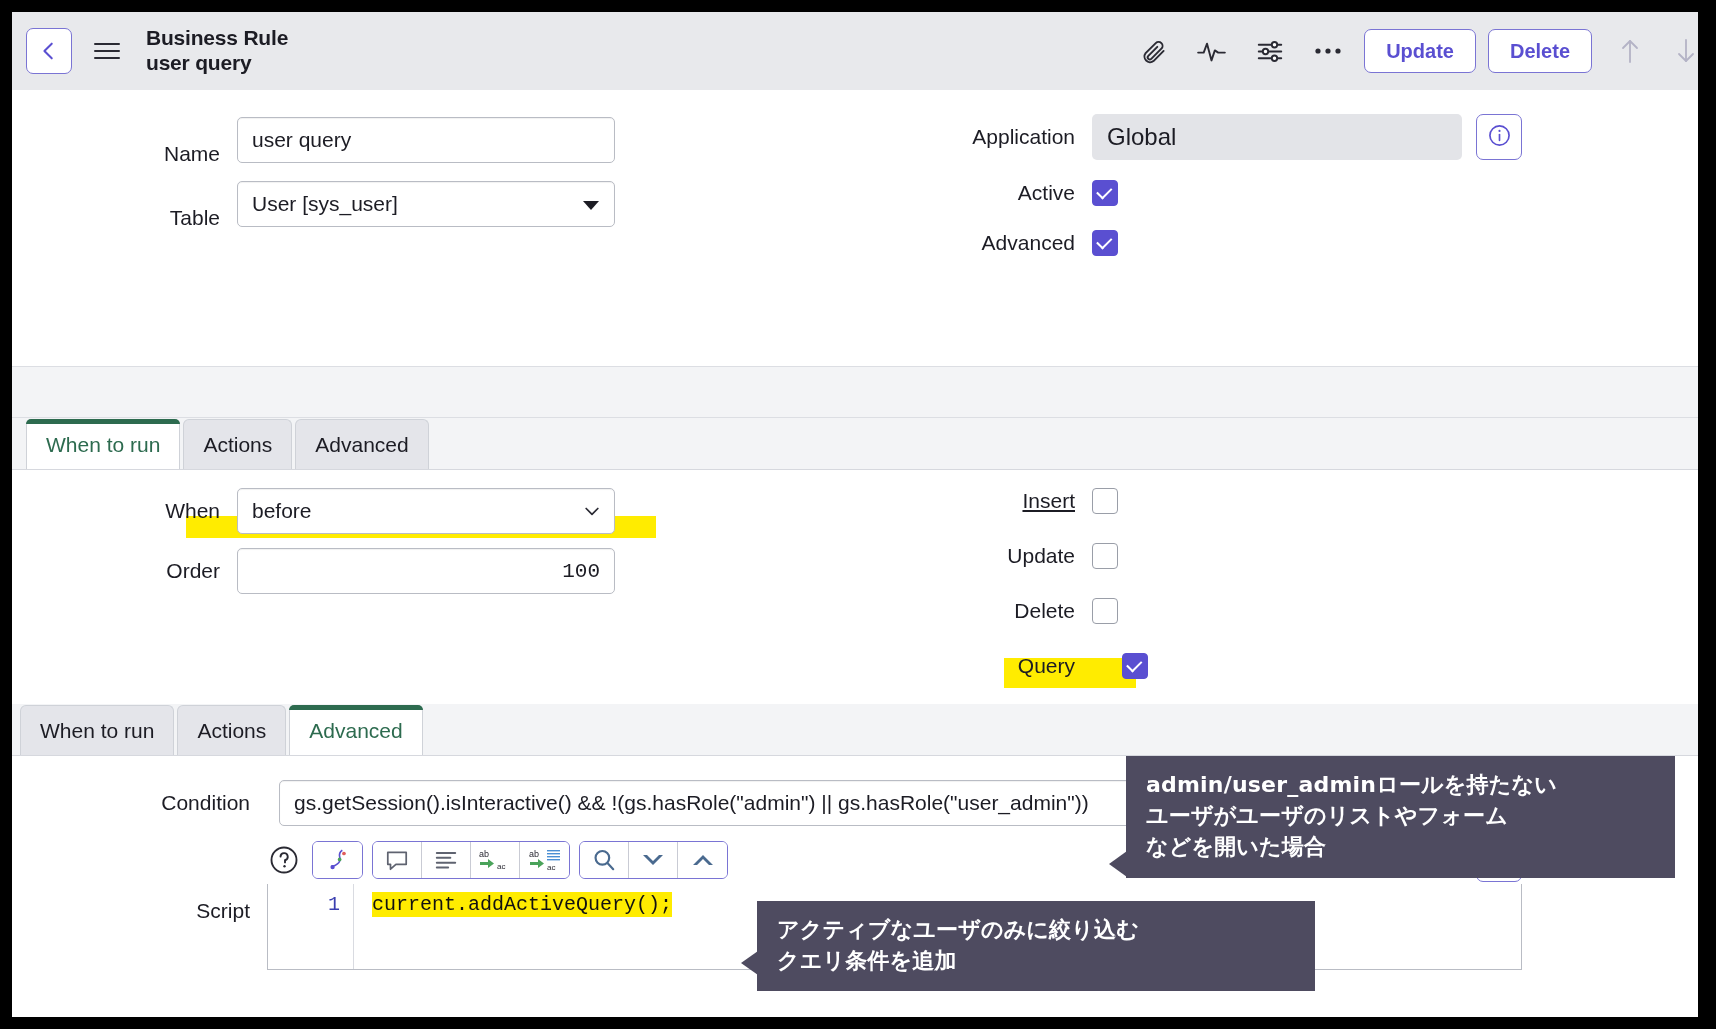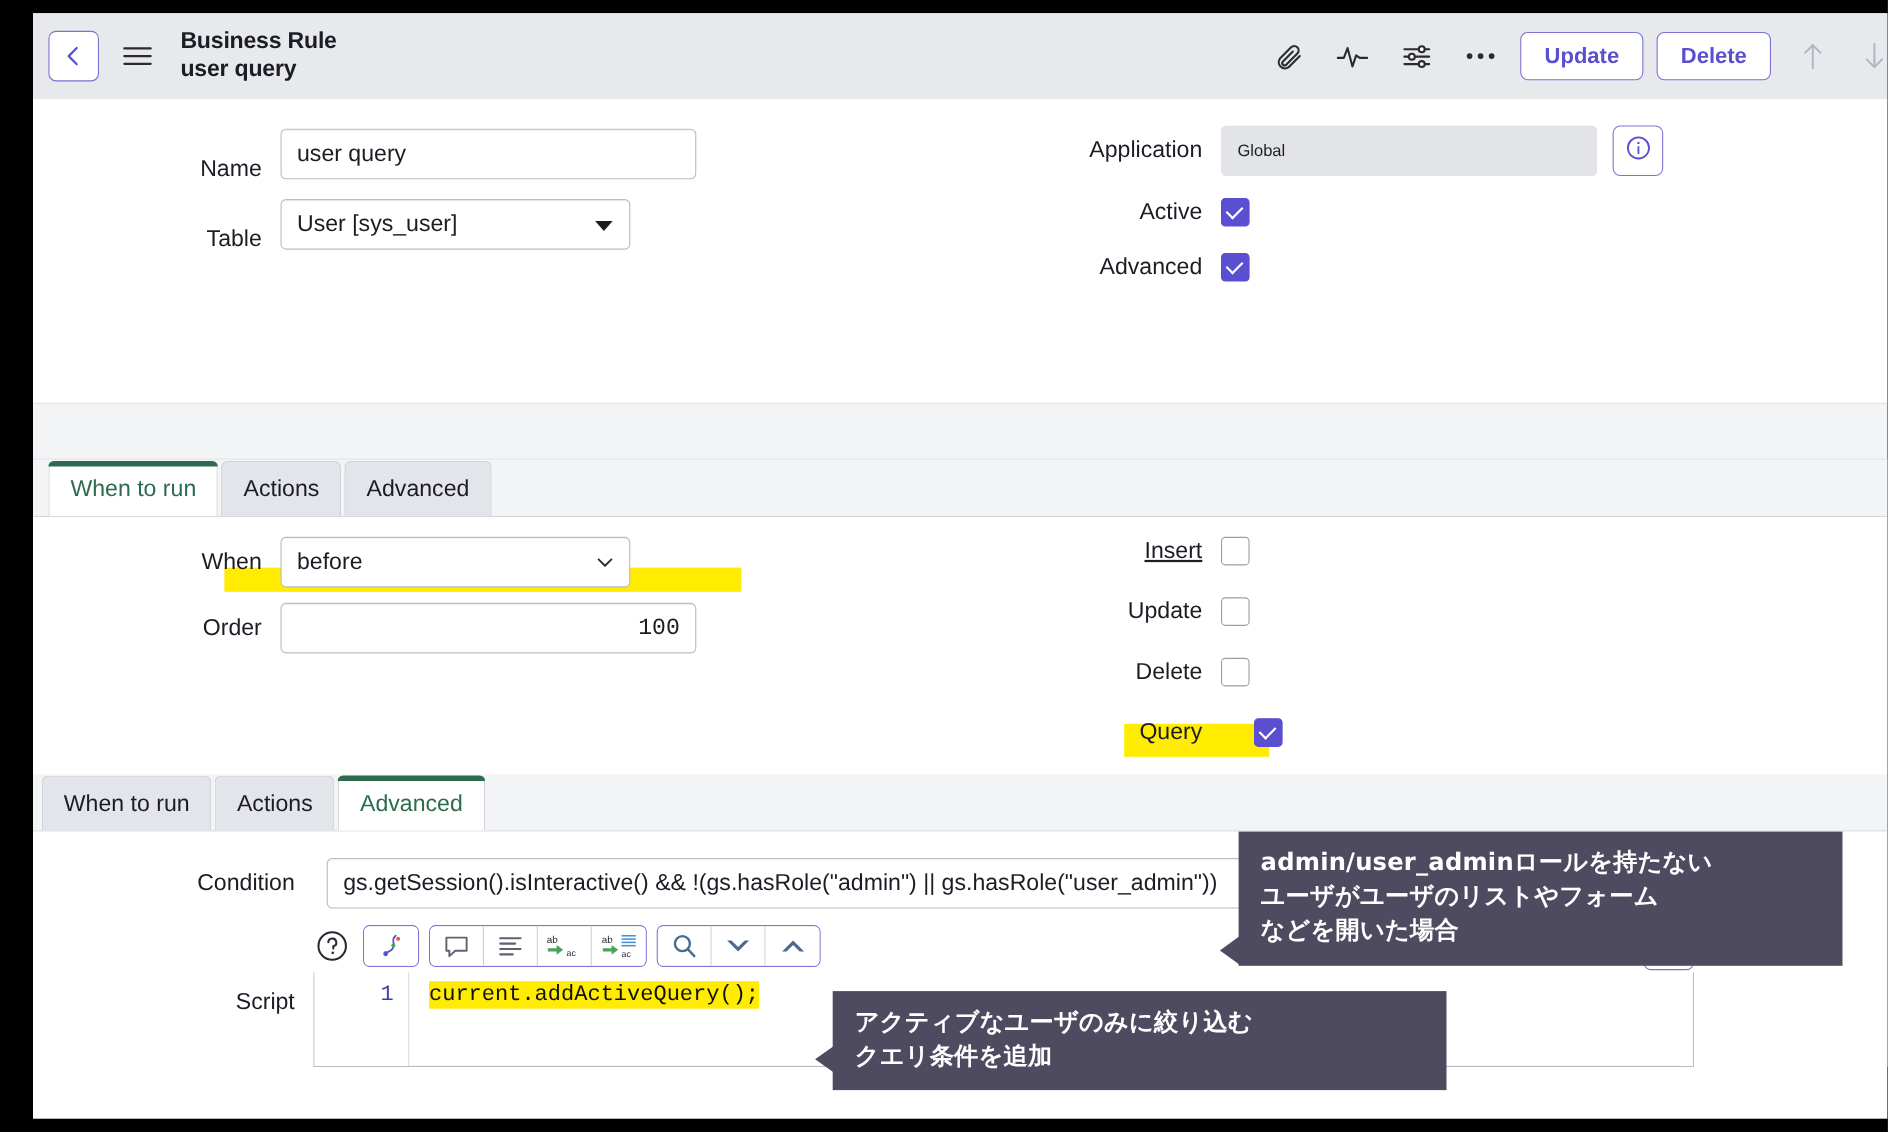--- a/index.html
+++ b/index.html
@@ -23,7 +23,7 @@
   
   .window {
     position: absolute;
-    left: 30px;
+    left: 12px;
     top: 12px;
     width: 1686px;
     height: 1005px;

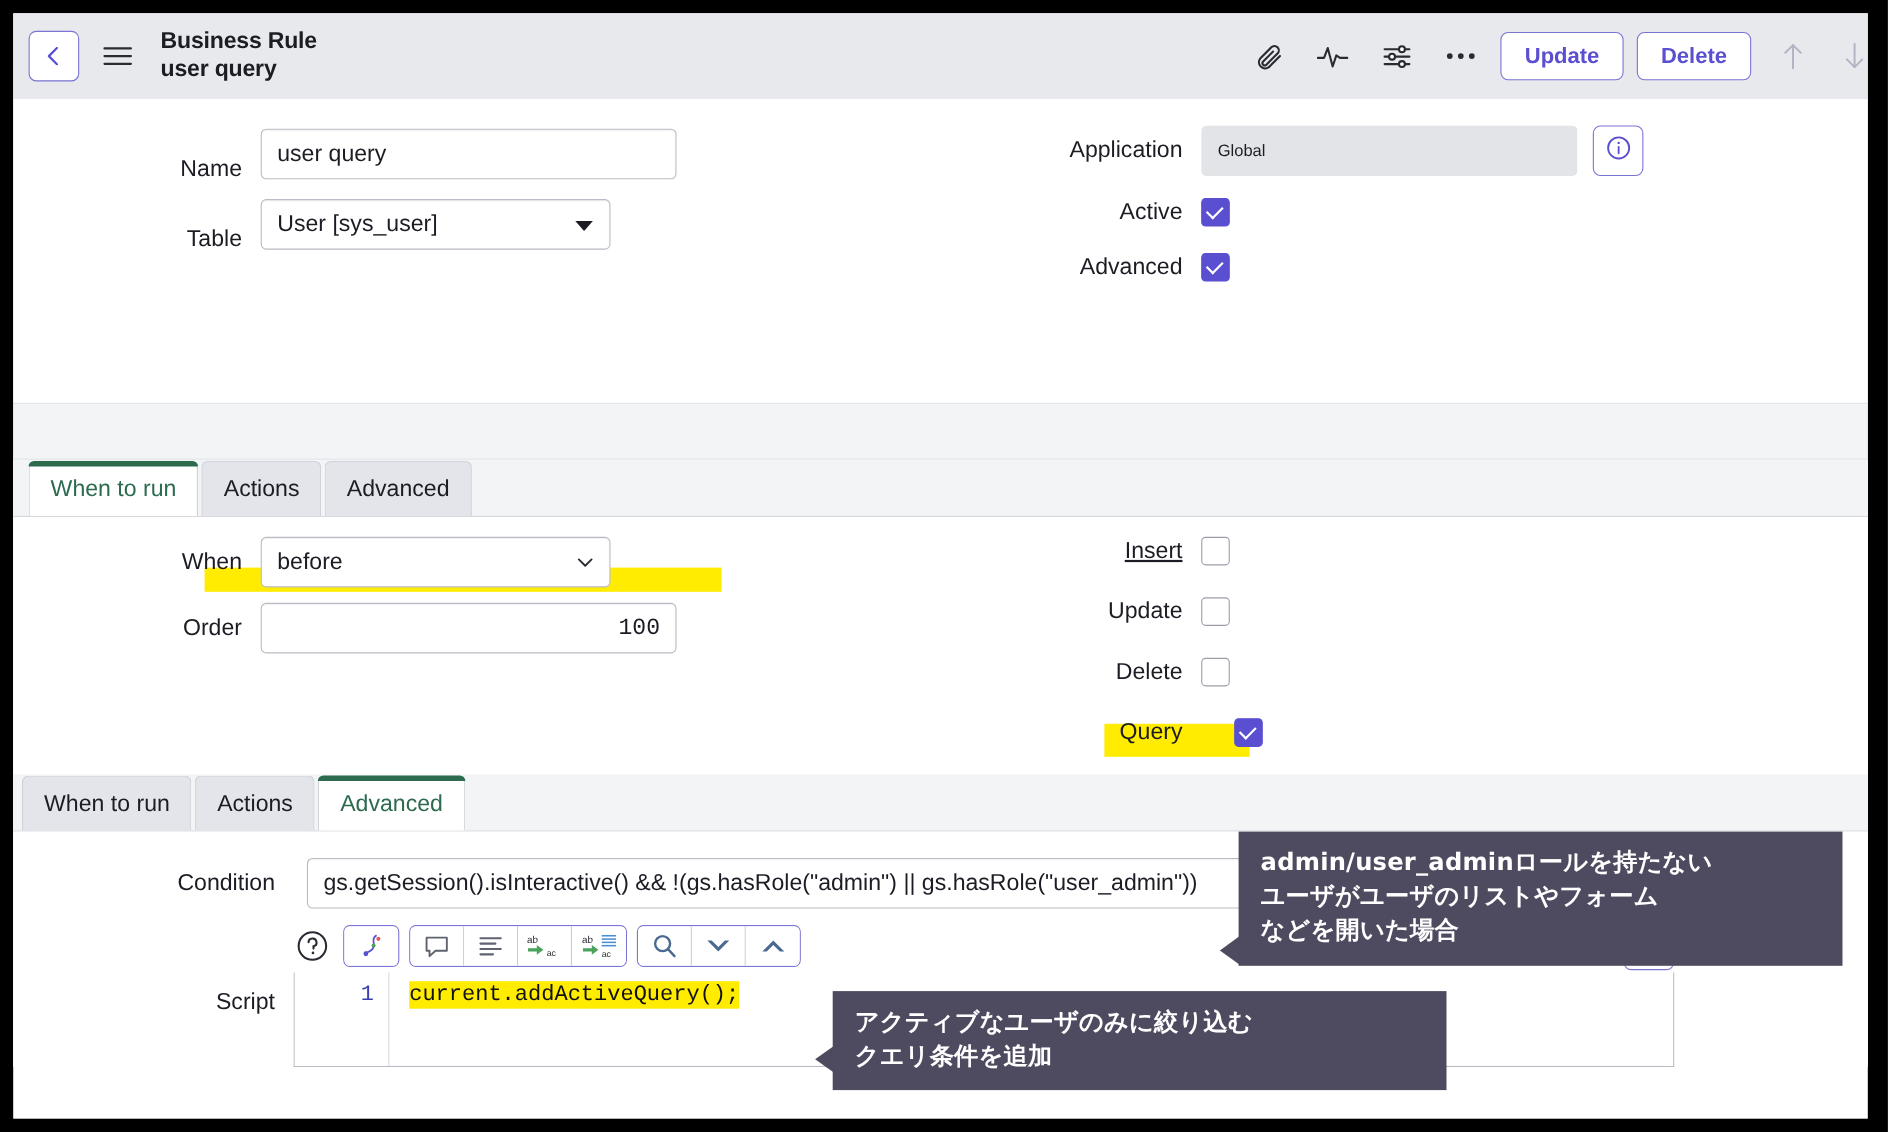--- a/index.html
+++ b/index.html
@@ -141,11 +141,11 @@
   .w-name { width: 378px; }
   .readonly-input {
     height: 46px;
-    width: 342px;
+    width: 370px;
     border: 1px solid transparent;
     border-radius: 5px;
     background: #e3e4e8;
-    font-size: 15px;
+    font-size: 24px;
     color: #1c1c24;
     padding: 0 14px;
     display: flex; align-items: center;

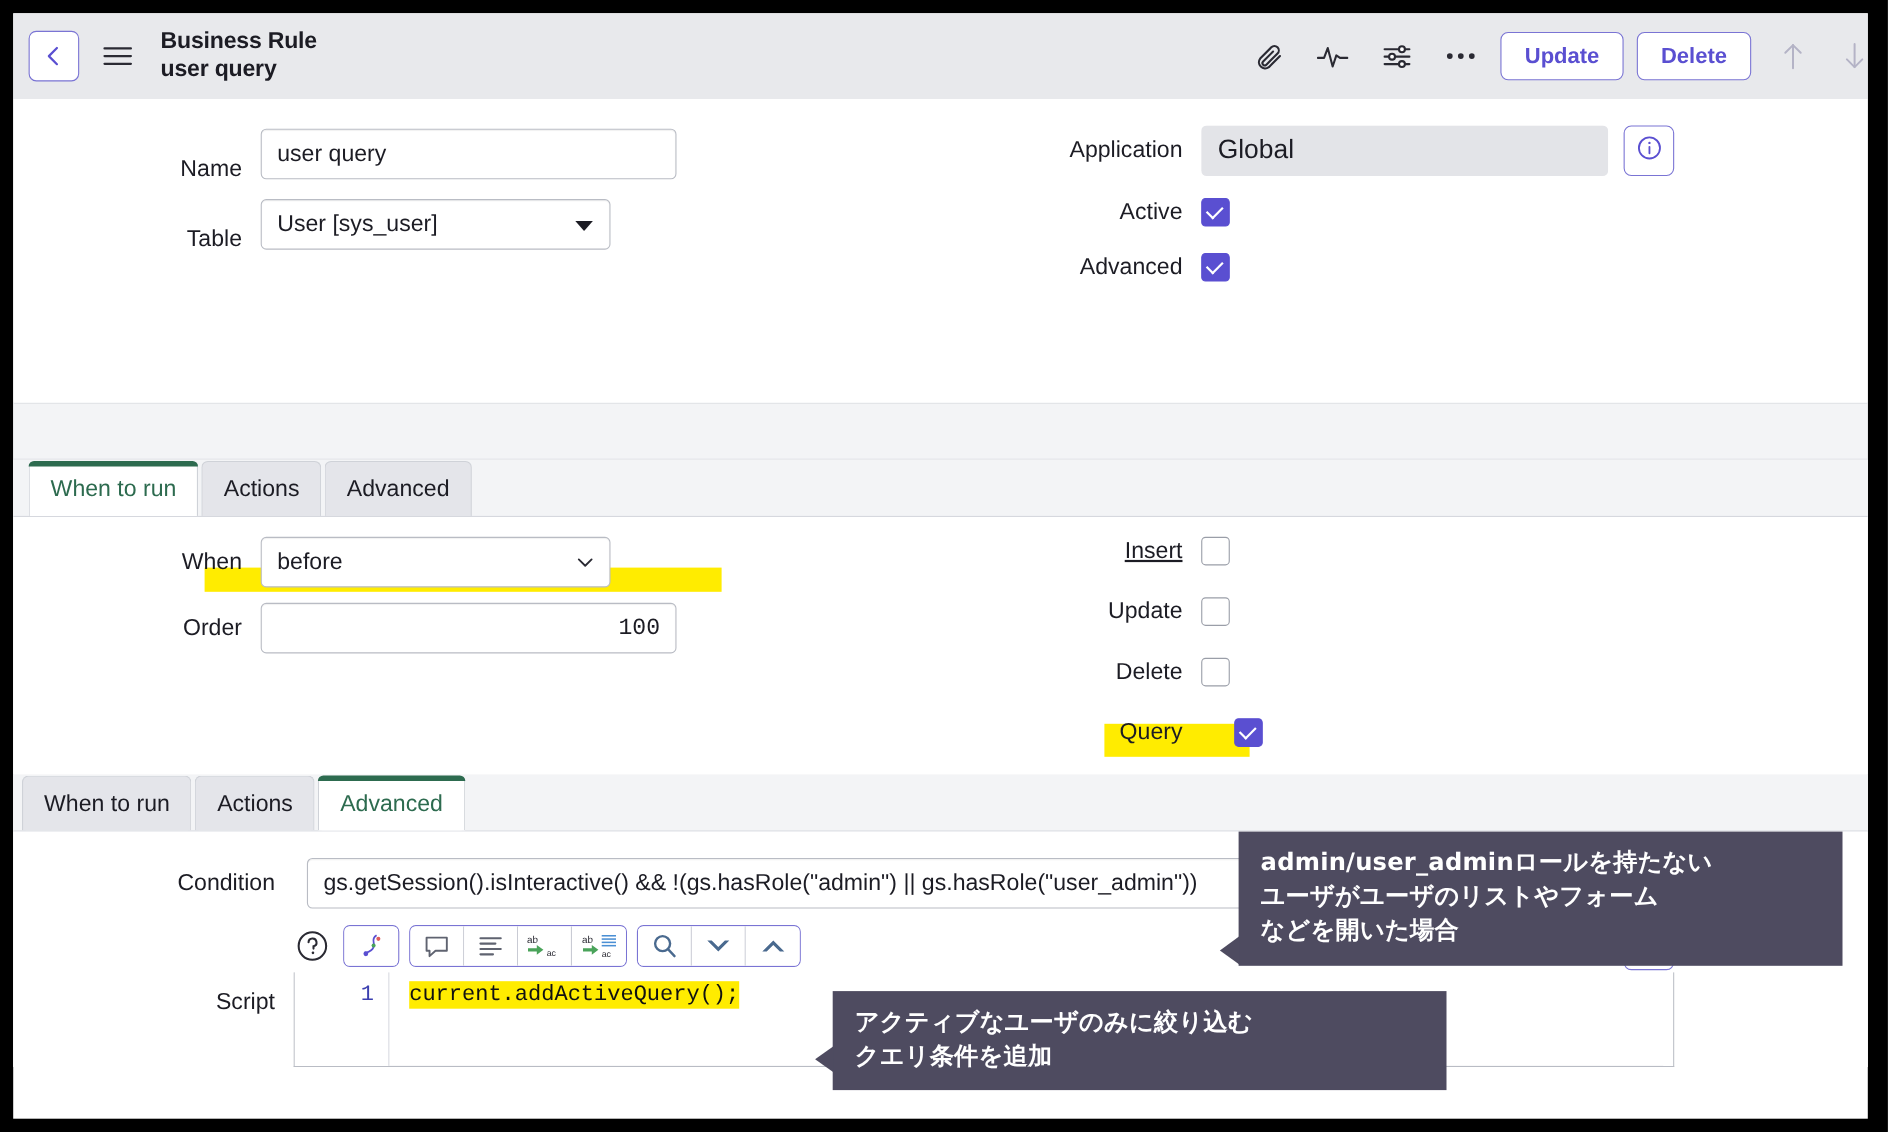--- a/index.html
+++ b/index.html
@@ -153,7 +153,7 @@
   }
   .select-box {
     position: relative;
-    width: 318px;
+    width: 378px;
     height: 46px;
   }
   .select-box .sel-inner {

